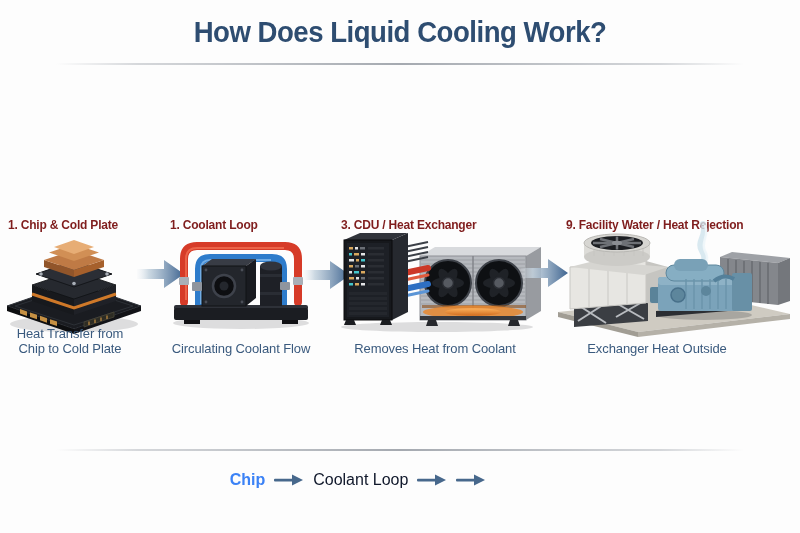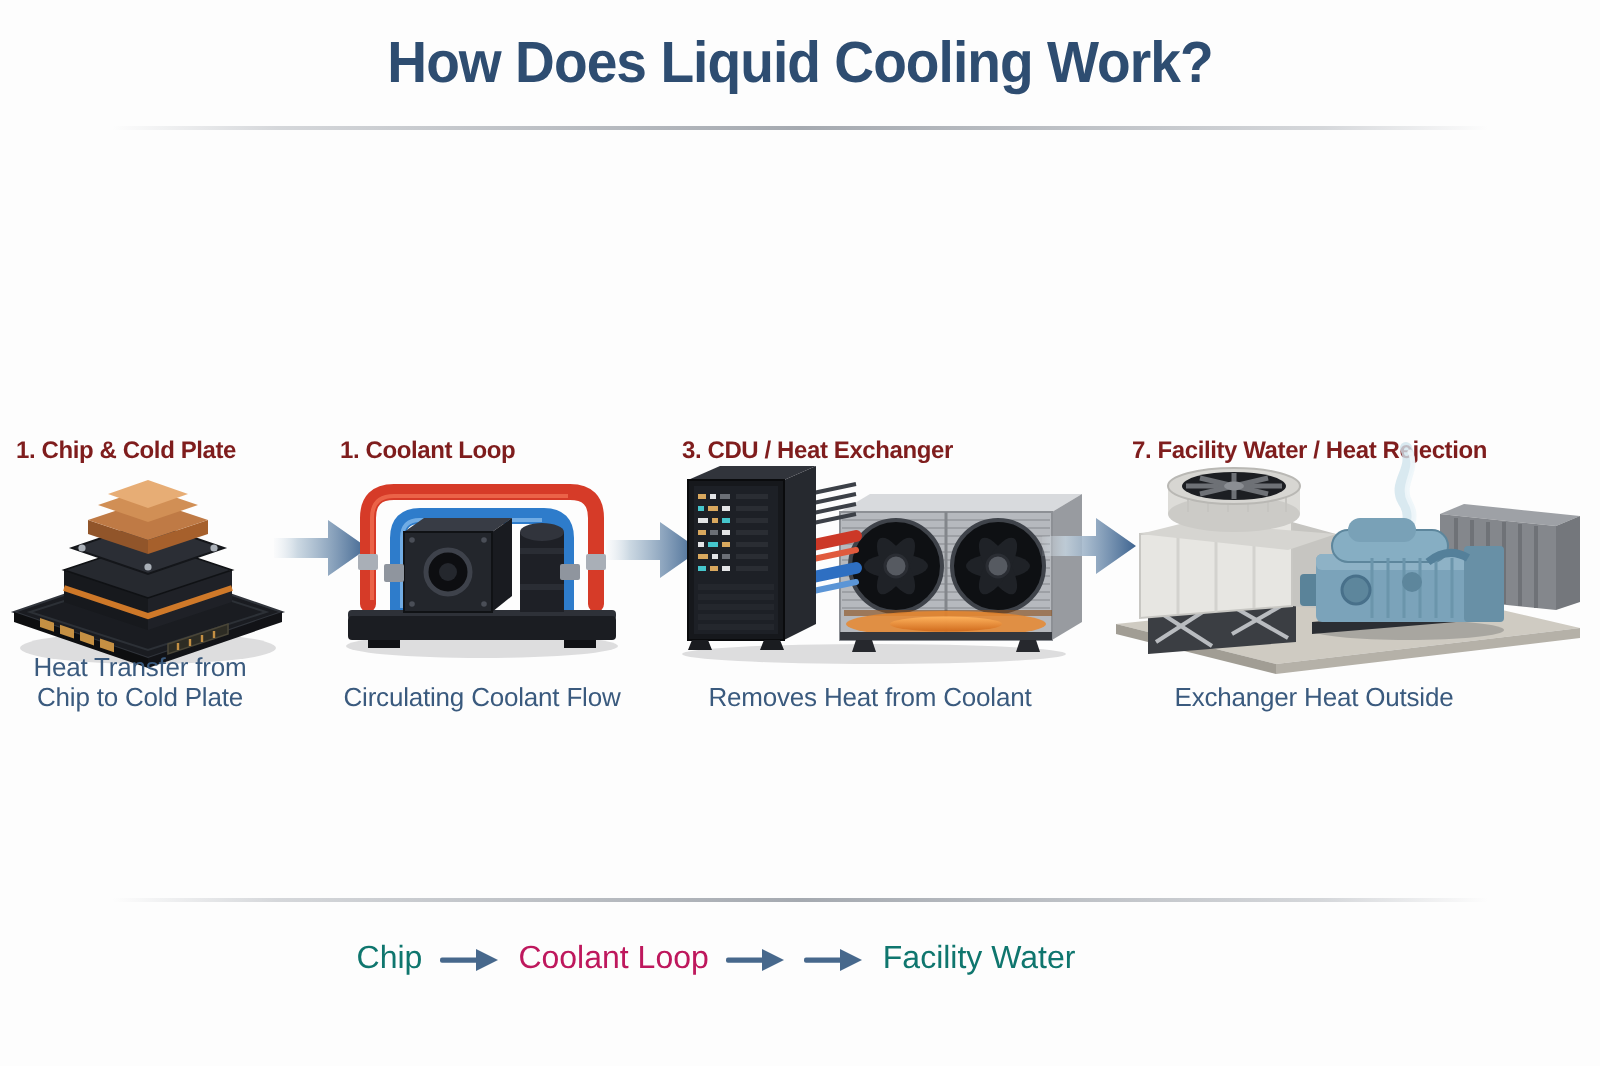--- a/index.html
+++ b/index.html
@@ -70,7 +70,7 @@
 <div class="abs step-label" style="left:8px">1. Chip &amp; Cold Plate</div>
 <div class="abs step-label" style="left:170px">1. Coolant Loop</div>
 <div class="abs step-label" style="left:341px">3. CDU / Heat Exchanger</div>
-<div class="abs step-label" style="left:566px">7. Facility Water / Heat Rejection</div>
+<div class="abs step-label" style="left:566px">9. Facility Water / Heat Rejection</div>
 
 <svg class="abs" style="left:4px;top:227px" width="142" height="108" viewBox="0 0 142 108">
   <ellipse cx="70" cy="97" rx="64" ry="8" fill="#1a1c20" opacity="0.14"></ellipse>

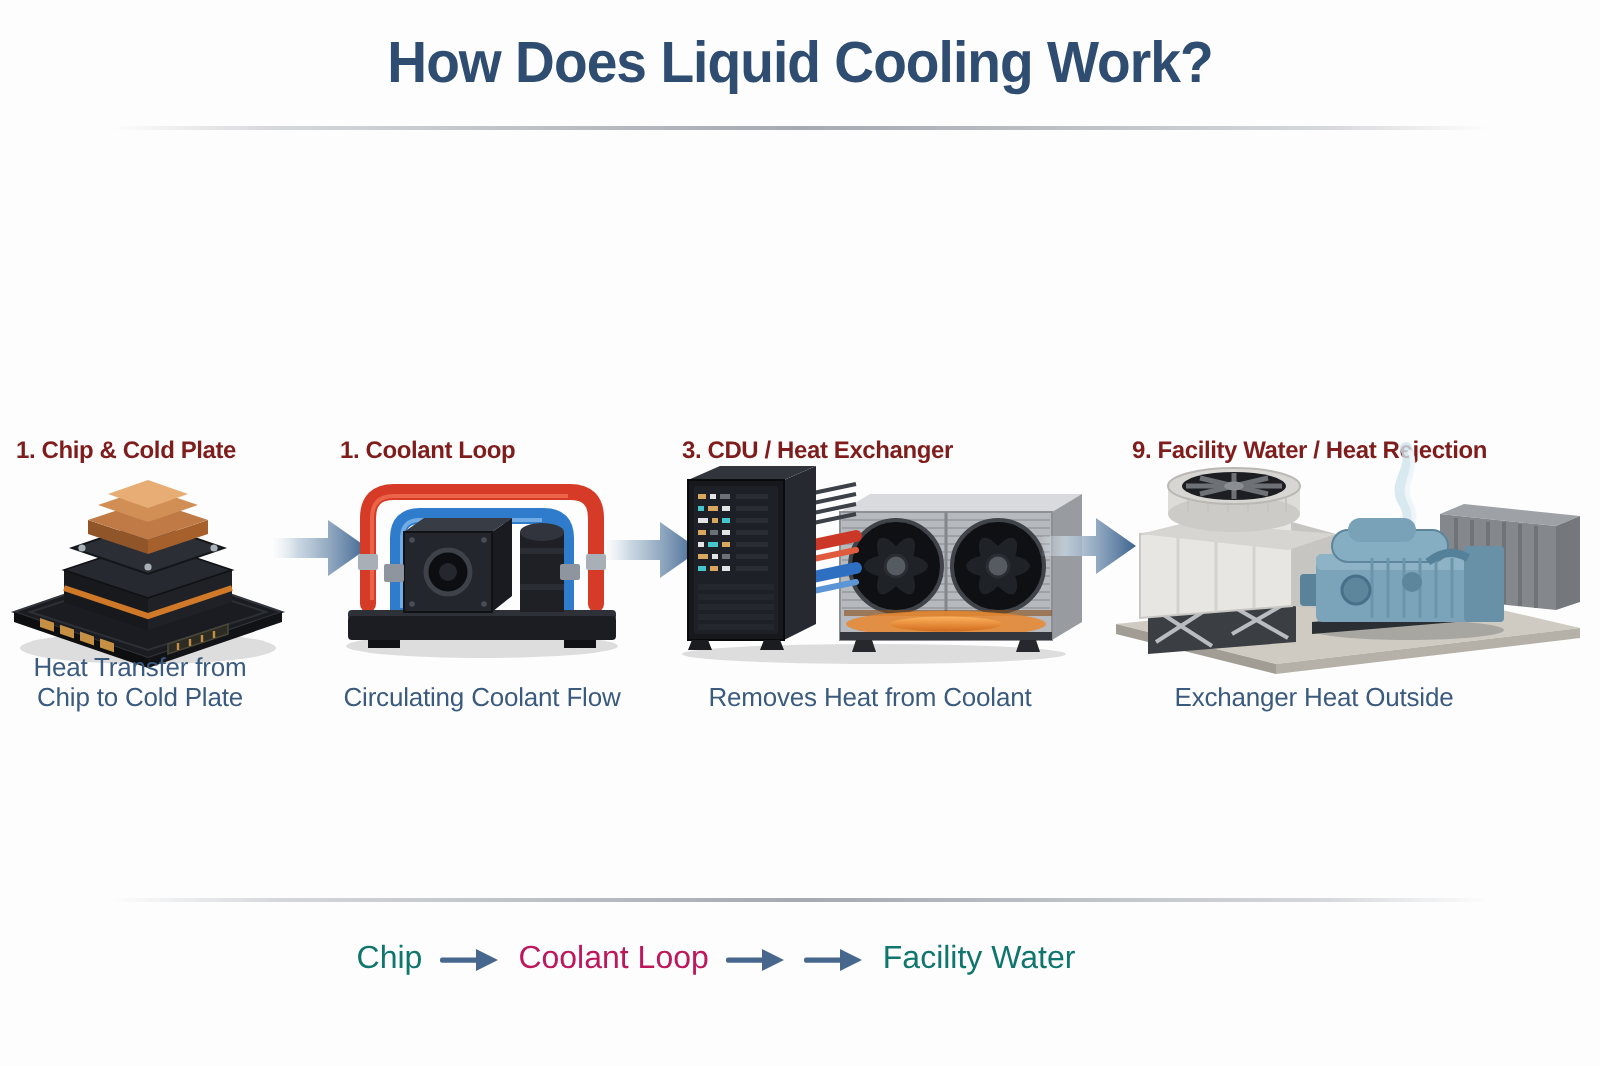--- a/index.html
+++ b/index.html
@@ -43,7 +43,7 @@
     transform:translateX(-42px);
   }
   .flow .item { font-size:16px; white-space:nowrap; }
-  .flow .item.bold { font-weight:normal; color:#0f766e; }
+  .flow .item.bold { font-weight:bold; color:#3b82f6; }
   .flow .item.regular { font-weight:normal; color:#be185d; }
   .flow svg { display:block; }
 </style>

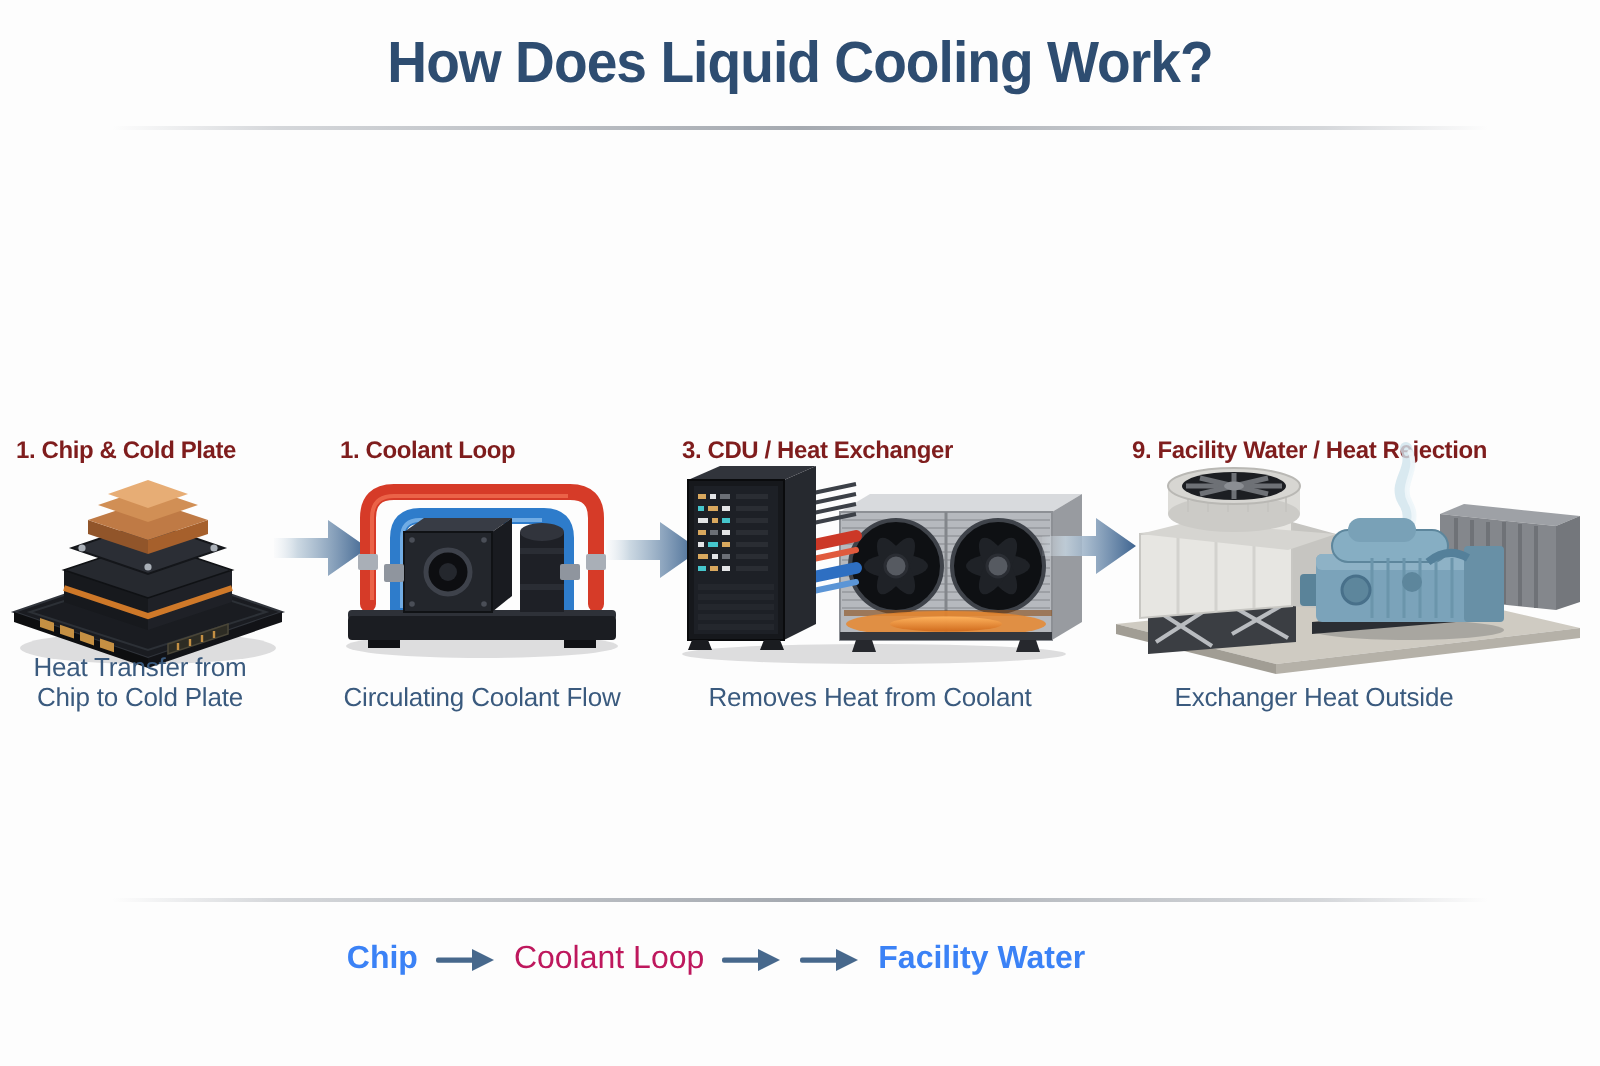--- a/index.html
+++ b/index.html
@@ -44,7 +44,7 @@
   }
   .flow .item { font-size:16px; white-space:nowrap; }
   .flow .item.bold { font-weight:bold; color:#3b82f6; }
-  .flow .item.regular { font-weight:normal; color:#be185d; }
+  .flow .item.regular { font-weight:normal; color:#0f172a; }
   .flow svg { display:block; }
 </style>
 </head>

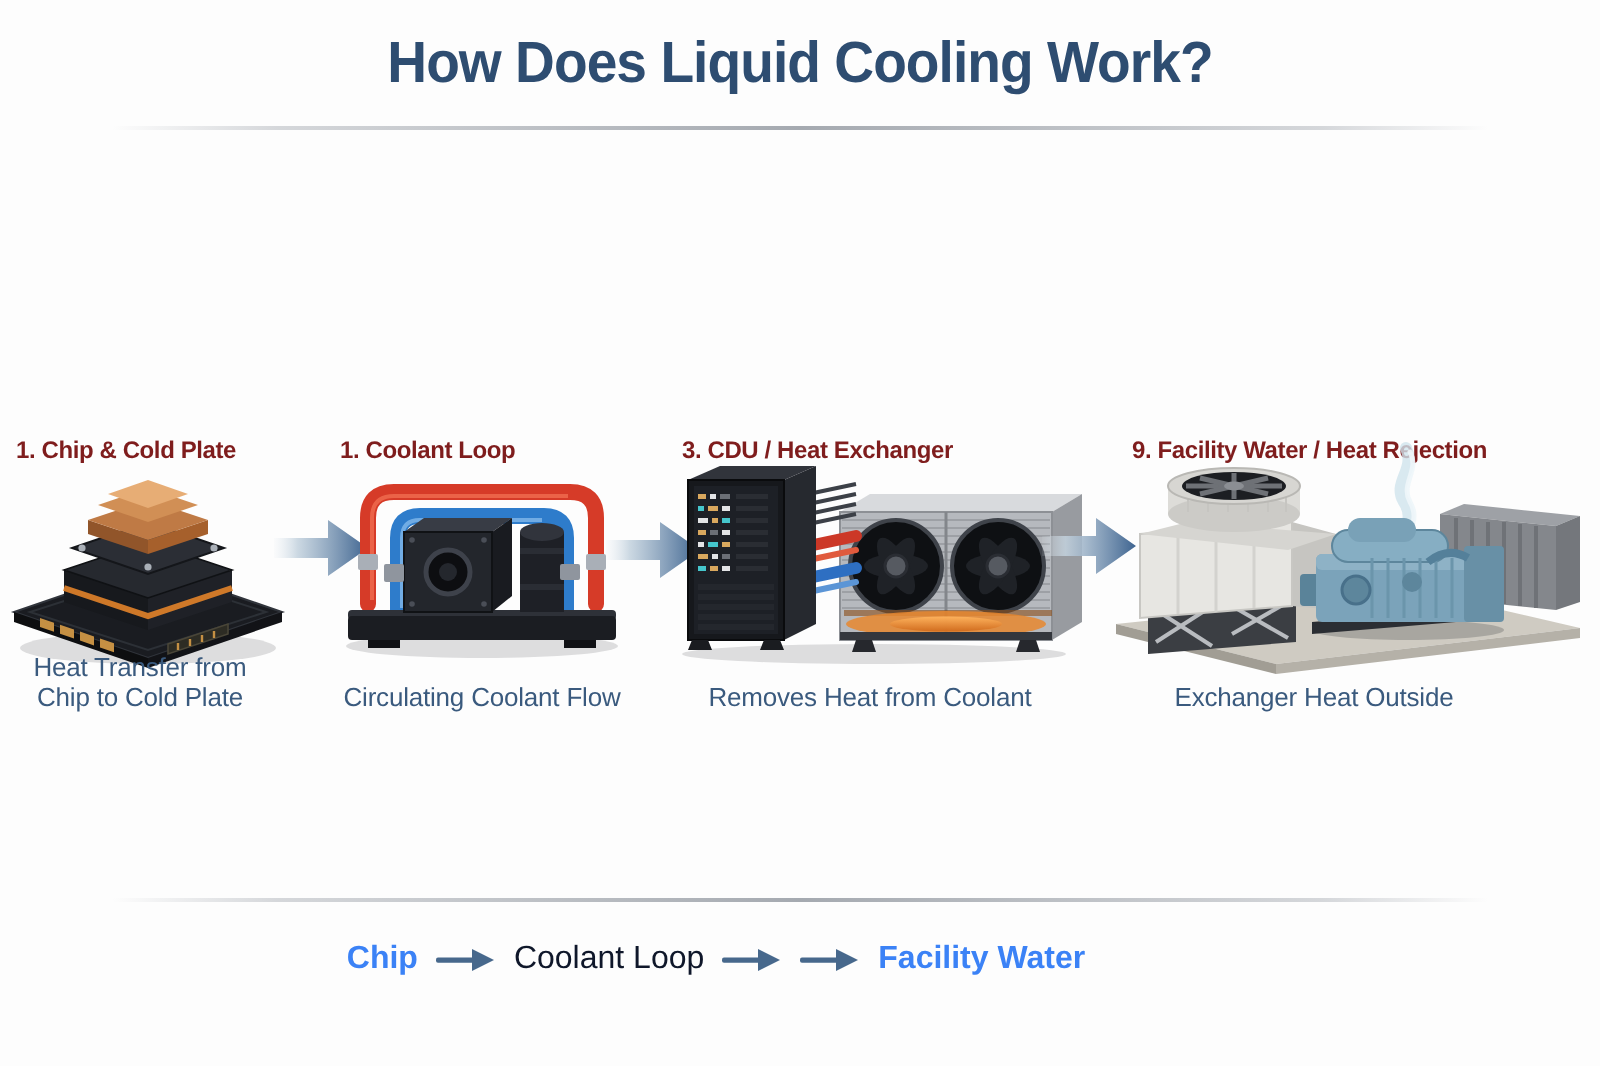--- a/index.html
+++ b/index.html
@@ -361,7 +361,6 @@
       <rect x="0" y="5.8" width="19" height="2.6" rx="1" fill="#47688c"></rect>
       <polygon points="18,1.5 29,7 18,12.5" fill="#47688c"></polygon>
     </svg>
-  <span class="item bold">Facility Water</span>
 </div>
 
 </body></html>

